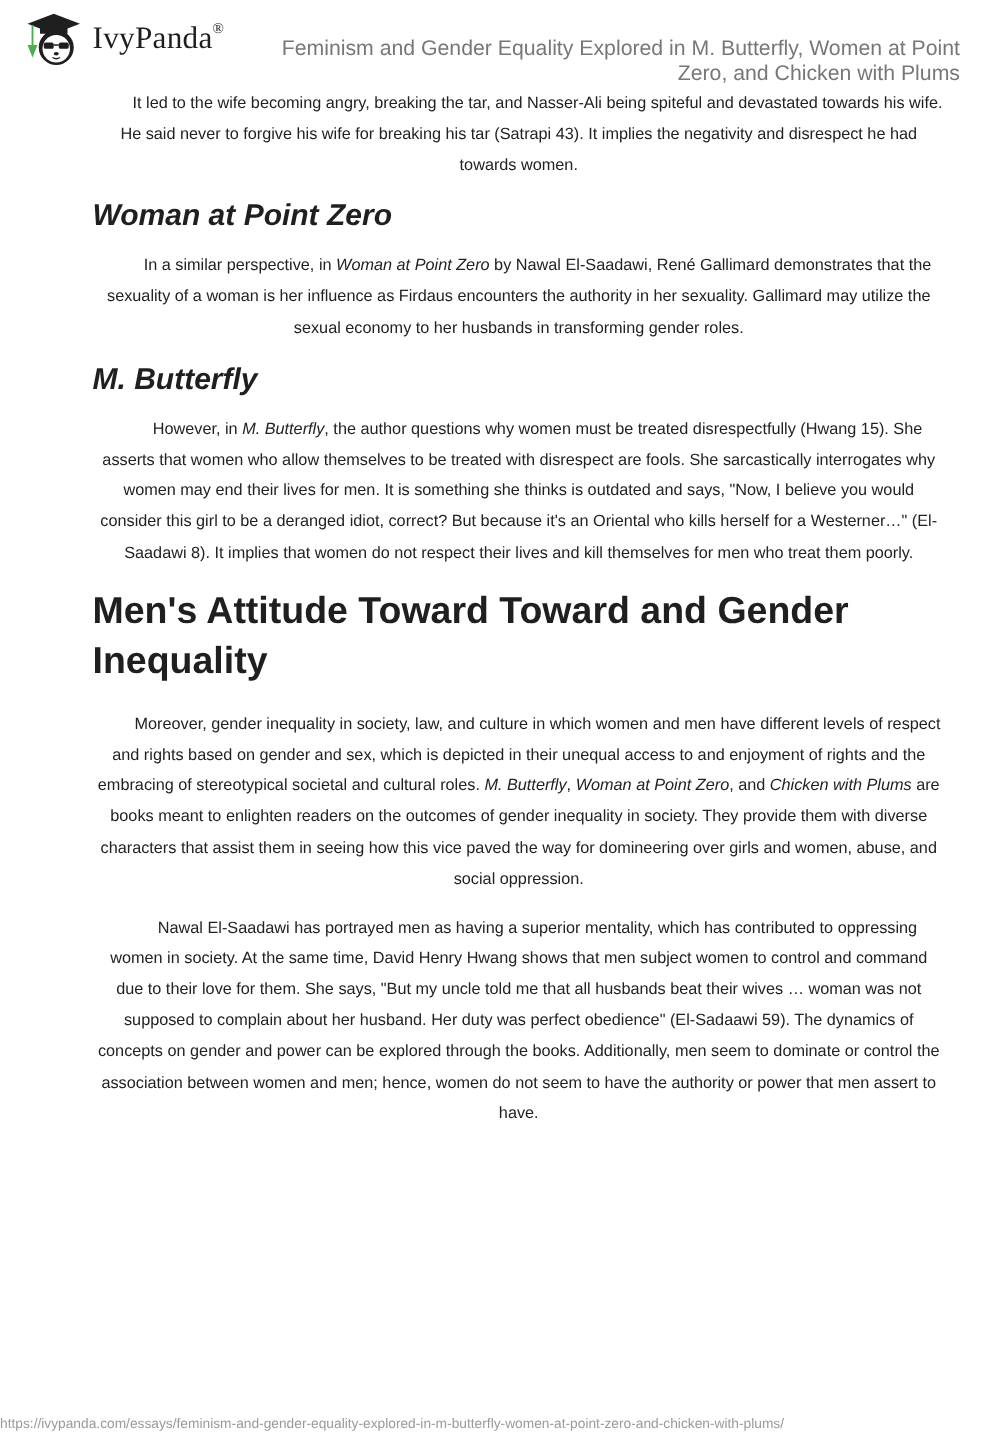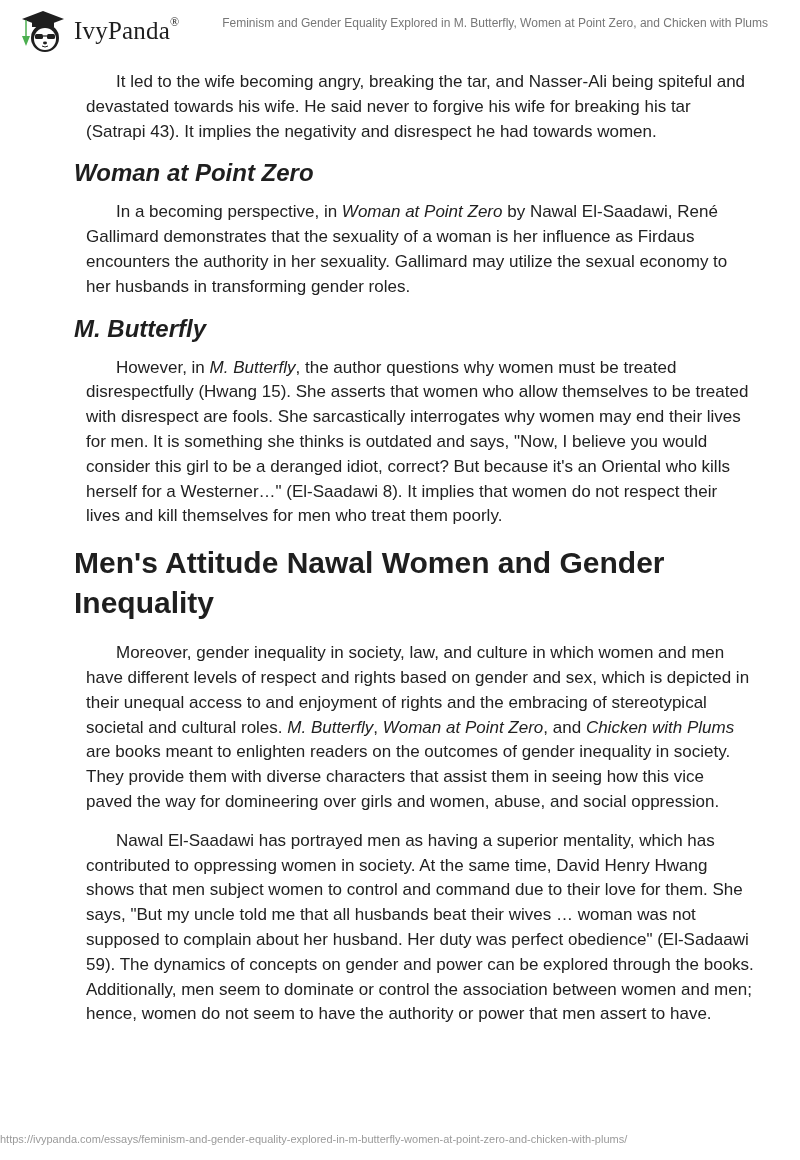--- a/index.html
+++ b/index.html
@@ -11,8 +11,8 @@
   .logo-text { font-family: "Liberation Serif", serif; font-weight: normal; font-size: 25px;
                color: #1f1f1f; margin-left: 6px; letter-spacing: 0.2px; }
   .logo-text sup { font-size: 12px; vertical-align: top; position: relative; top: -2px; }
-  .doc-title { position: absolute; right: 32px; top: 13px; width: 560px; text-align: right;
-               font-size: 12px; line-height: 20px; color: #777777; }
+  .doc-title { position: absolute; right: 32px; top: 29px; width: 560px; text-align: right;
+               font-size: 17px; line-height: 20px; color: #777777; }
   .content { position: absolute; left: 74px; top: 70px; width: 680px; }
   p { margin: 0 0 14px 12px; font-size: 17px; line-height: 24.8px; text-indent: 30px; color: #222; }
   h3 { margin: 2px 0 12px 0; font-size: 24px; line-height: 30px; font-weight: bold; font-style: italic; color: #1f1f1f; }

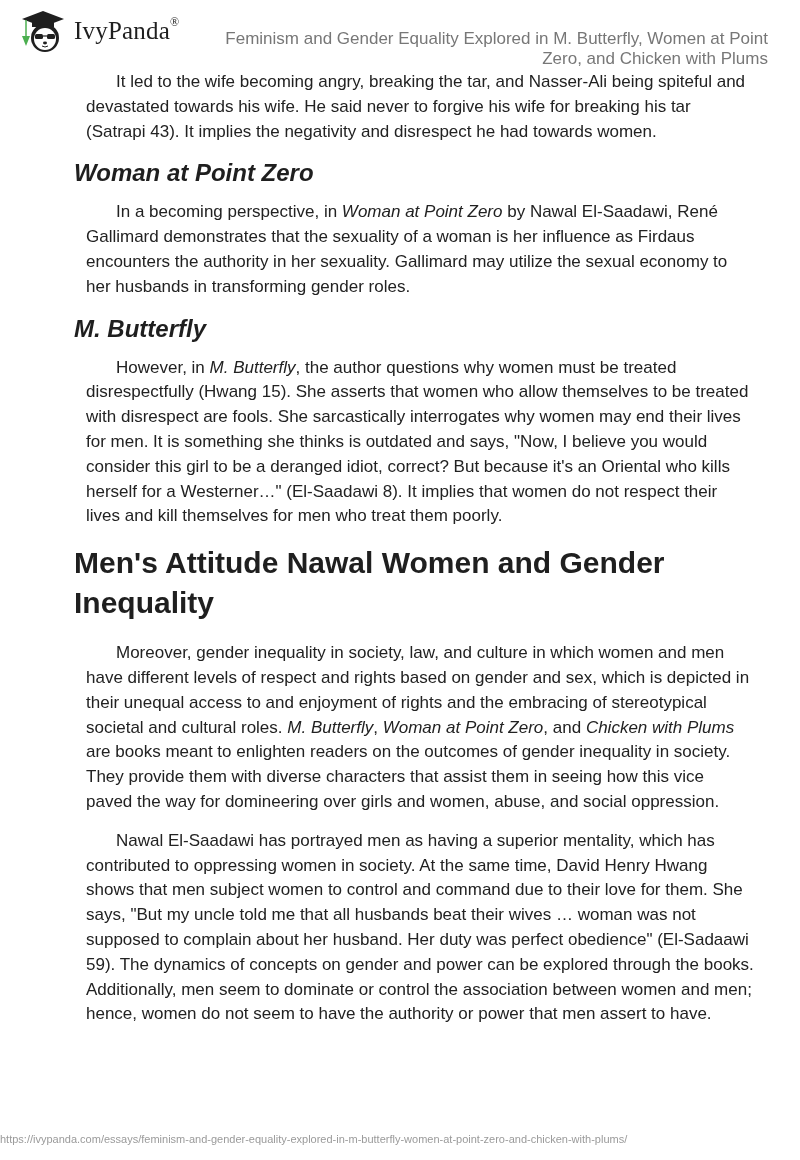--- a/index.html
+++ b/index.html
@@ -14,7 +14,7 @@
   .doc-title { position: absolute; right: 32px; top: 29px; width: 560px; text-align: right;
                font-size: 17px; line-height: 20px; color: #777777; }
   .content { position: absolute; left: 74px; top: 70px; width: 680px; }
-  p { margin: 0 0 14px 12px; font-size: 17px; line-height: 24.8px; text-indent: 30px; color: #222; }
+  p { margin: 0 0 14px 2px; font-size: 13px; line-height: 24.8px; text-indent: 30px; color: #222; text-align: center; }
   h3 { margin: 2px 0 12px 0; font-size: 24px; line-height: 30px; font-weight: bold; font-style: italic; color: #1f1f1f; }
   h2 { margin: 6px 0 18px 0; font-size: 30px; line-height: 40px; font-weight: bold; color: #1f1f1f; }
   em { font-style: italic; }

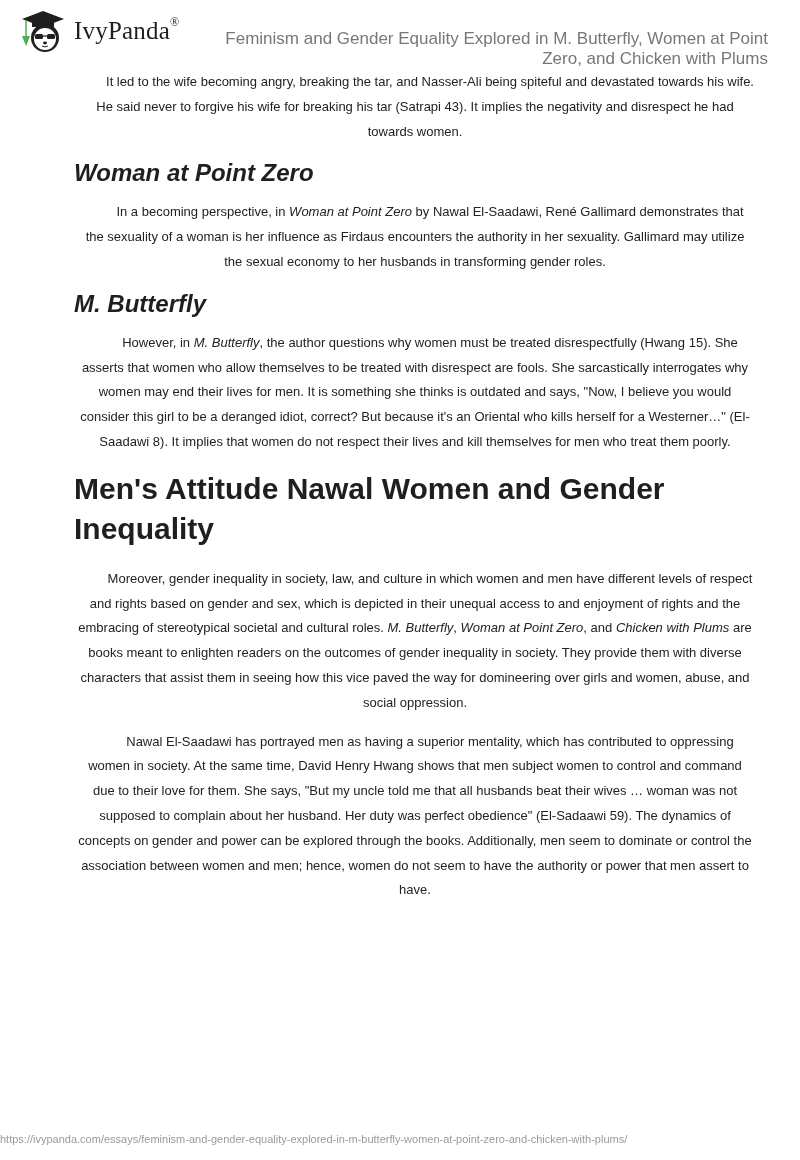--- a/index.html
+++ b/index.html
@@ -51,7 +51,7 @@
   <p>It led to the wife becoming angry, breaking the tar, and Nasser-Ali being spiteful and devastated towards his wife. He said never to forgive his wife for breaking his tar (Satrapi 43). It implies the negativity and disrespect he had towards women.</p>
 
   <h3>Woman at Point Zero</h3>
-  <p><span>In a becoming perspective, in </span><em>Woman at Point Zero</em><span> by Nawal El-Saadawi, René Gallimard demonstrates that the sexuality of a woman is her influence as Firdaus encounters the authority in her sexuality. Gallimard may utilize the sexual economy to her husbands in transforming gender roles.</span></p>
+  <p><span>In a similar perspective, in </span><em>Woman at Point Zero</em><span> by Nawal El-Saadawi, René Gallimard demonstrates that the sexuality of a woman is her influence as Firdaus encounters the authority in her sexuality. Gallimard may utilize the sexual economy to her husbands in transforming gender roles.</span></p>
 
   <h3>M. Butterfly</h3>
   <p><span>However, in </span><em>M. Butterfly</em><span>, the author questions why women must be treated disrespectfully (Hwang 15). She asserts that women who allow themselves to be treated with disrespect are fools. She sarcastically interrogates why women may end their lives for men. It is something she thinks is outdated and says, "Now, I believe you would consider this girl to be a deranged idiot, correct? But because it's an Oriental who kills herself for a Westerner…" (El-Saadawi 8). It implies that women do not respect their lives and kill themselves for men who treat them poorly.</span></p>

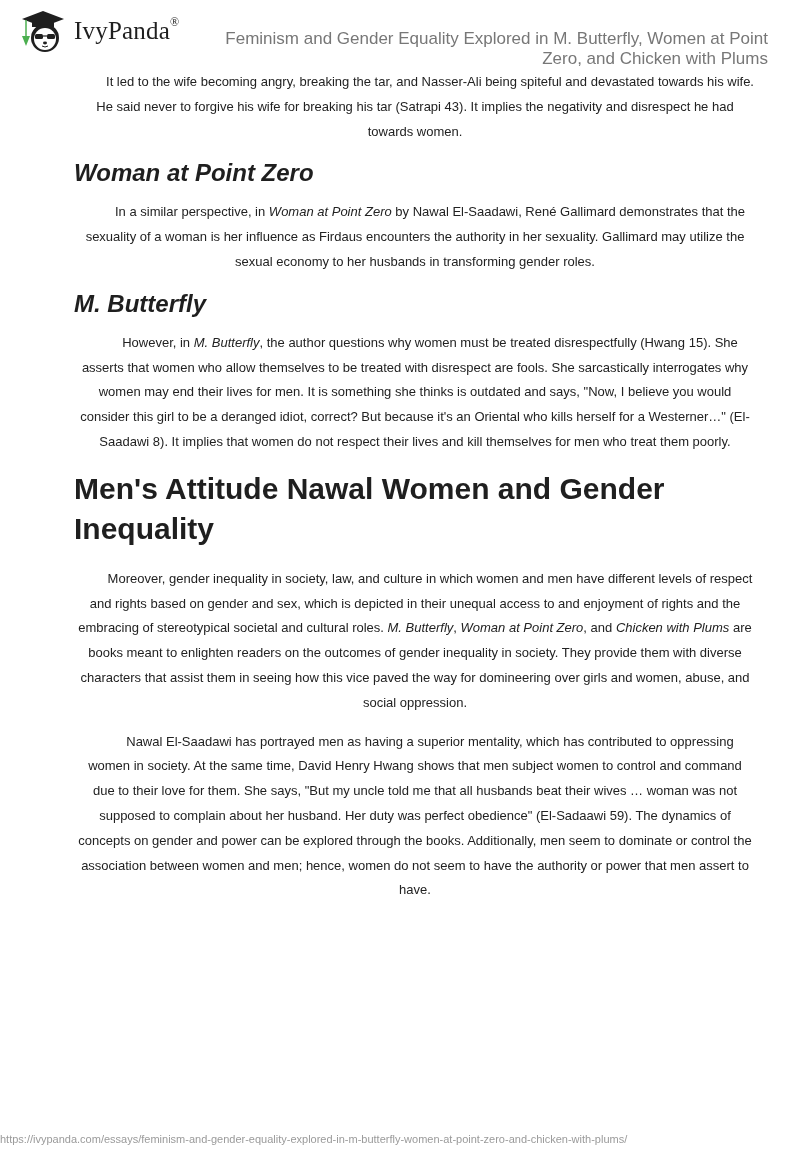--- a/index.html
+++ b/index.html
@@ -56,7 +56,7 @@
   <h3>M. Butterfly</h3>
   <p><span>However, in </span><em>M. Butterfly</em><span>, the author questions why women must be treated disrespectfully (Hwang 15). She asserts that women who allow themselves to be treated with disrespect are fools. She sarcastically interrogates why women may end their lives for men. It is something she thinks is outdated and says, "Now, I believe you would consider this girl to be a deranged idiot, correct? But because it's an Oriental who kills herself for a Westerner…" (El-Saadawi 8). It implies that women do not respect their lives and kill themselves for men who treat them poorly.</span></p>
 
-  <h2>Men's Attitude Nawal Women and Gender Inequality</h2>
+  <h2>Men's Attitude Toward Toward and Gender Inequality</h2>
   <p><span>Moreover, gender inequality in society, law, and culture in which women and men have different levels of respect and rights based on gender and sex, which is depicted in their unequal access to and enjoyment of rights and the embracing of stereotypical societal and cultural roles. </span><em>M. Butterfly</em><span>, </span><em>Woman at Point Zero</em><span>, and </span><em>Chicken with Plums</em><span> are books meant to enlighten readers on the outcomes of gender inequality in society. They provide them with diverse characters that assist them in seeing how this vice paved the way for domineering over girls and women, abuse, and social oppression.</span></p>
   <p>Nawal El-Saadawi has portrayed men as having a superior mentality, which has contributed to oppressing women in society. At the same time, David Henry Hwang shows that men subject women to control and command due to their love for them. She says, "But my uncle told me that all husbands beat their wives … woman was not supposed to complain about her husband. Her duty was perfect obedience" (El-Sadaawi 59). The dynamics of concepts on gender and power can be explored through the books. Additionally, men seem to dominate or control the association between women and men; hence, women do not seem to have the authority or power that men assert to have.</p>
 </div>

